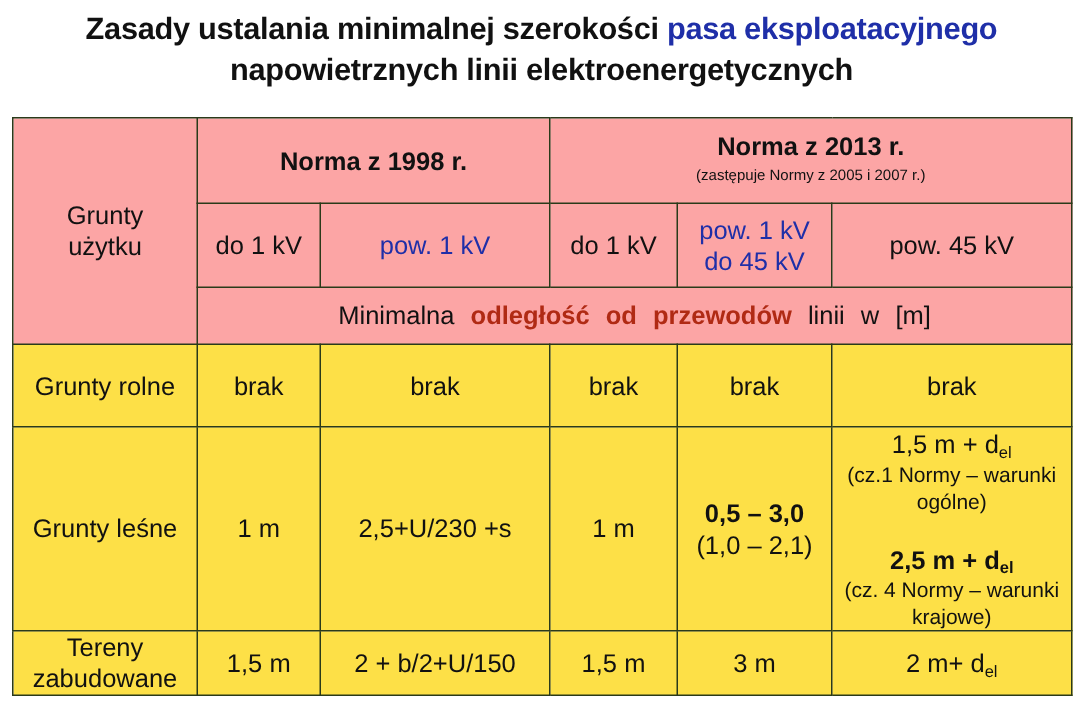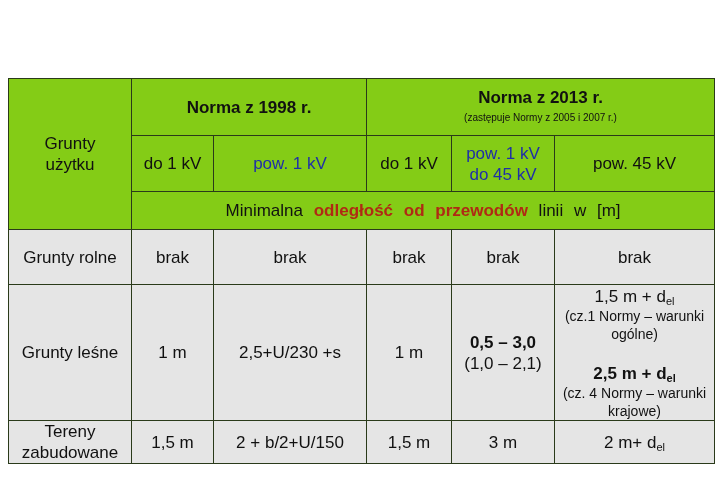--- a/index.html
+++ b/index.html
@@ -38,6 +38,7 @@
 <body>
 
 <div class="title">
+  <div><span>Zasady ustalania minimalnej szerokości </span><span class="hl">pasa eksploatacyjnego</span></div>
 </div>
 
 <table class="grid">

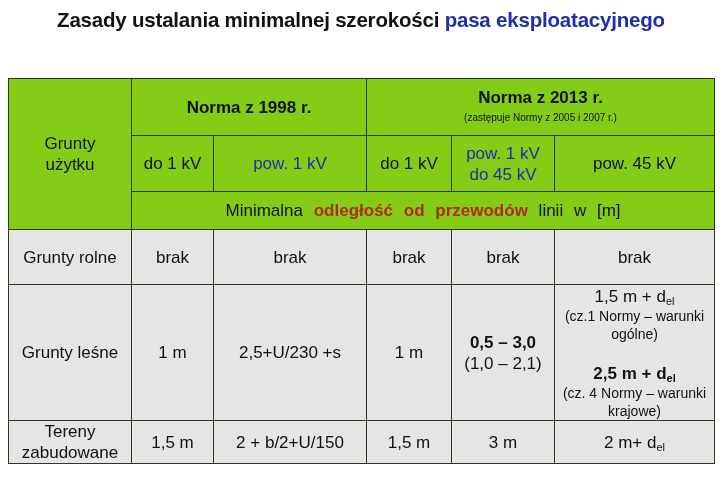--- a/index.html
+++ b/index.html
@@ -39,6 +39,7 @@
 
 <div class="title">
   <div><span>Zasady ustalania minimalnej szerokości </span><span class="hl">pasa eksploatacyjnego</span></div>
+  <div>napowietrznych linii elektroenergetycznych</div>
 </div>
 
 <table class="grid">

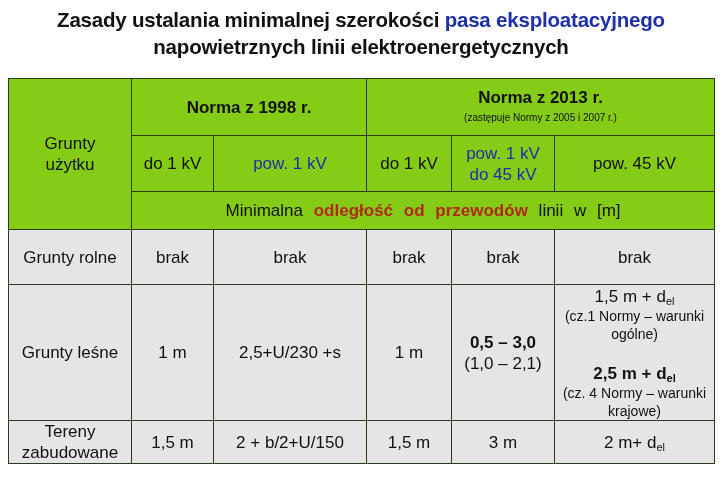--- a/index.html
+++ b/index.html
@@ -23,7 +23,7 @@
     border: 1.5px solid #2a3a1a; text-align: center; vertical-align: middle;
     padding: 0; font-size: 17px; line-height: 21px;
   }
-  .g { background: #84cc16; }
+  .g { background: #fca5a5; }
   .w { background: #e5e5e5; }
   .bold { font-weight: bold; }
   .blue { color: #1f2fa8; }

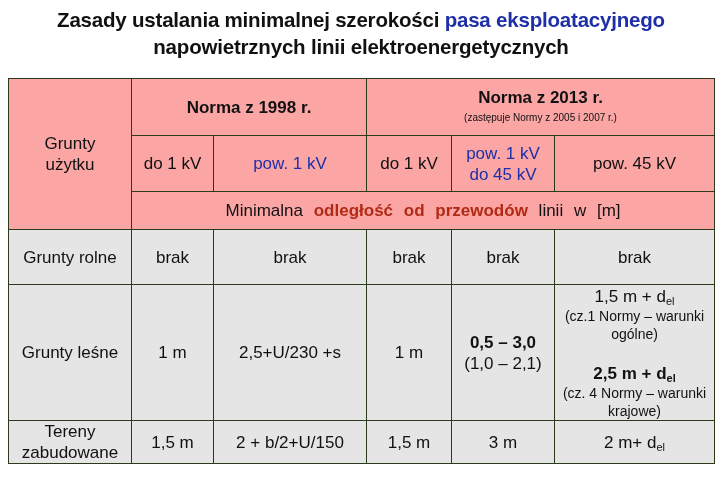--- a/index.html
+++ b/index.html
@@ -24,7 +24,7 @@
     padding: 0; font-size: 17px; line-height: 21px;
   }
   .g { background: #fca5a5; }
-  .w { background: #e5e5e5; }
+  .w { background: #fde047; }
   .bold { font-weight: bold; }
   .blue { color: #1f2fa8; }
   .red { color: #b02a14; font-weight: bold; }

